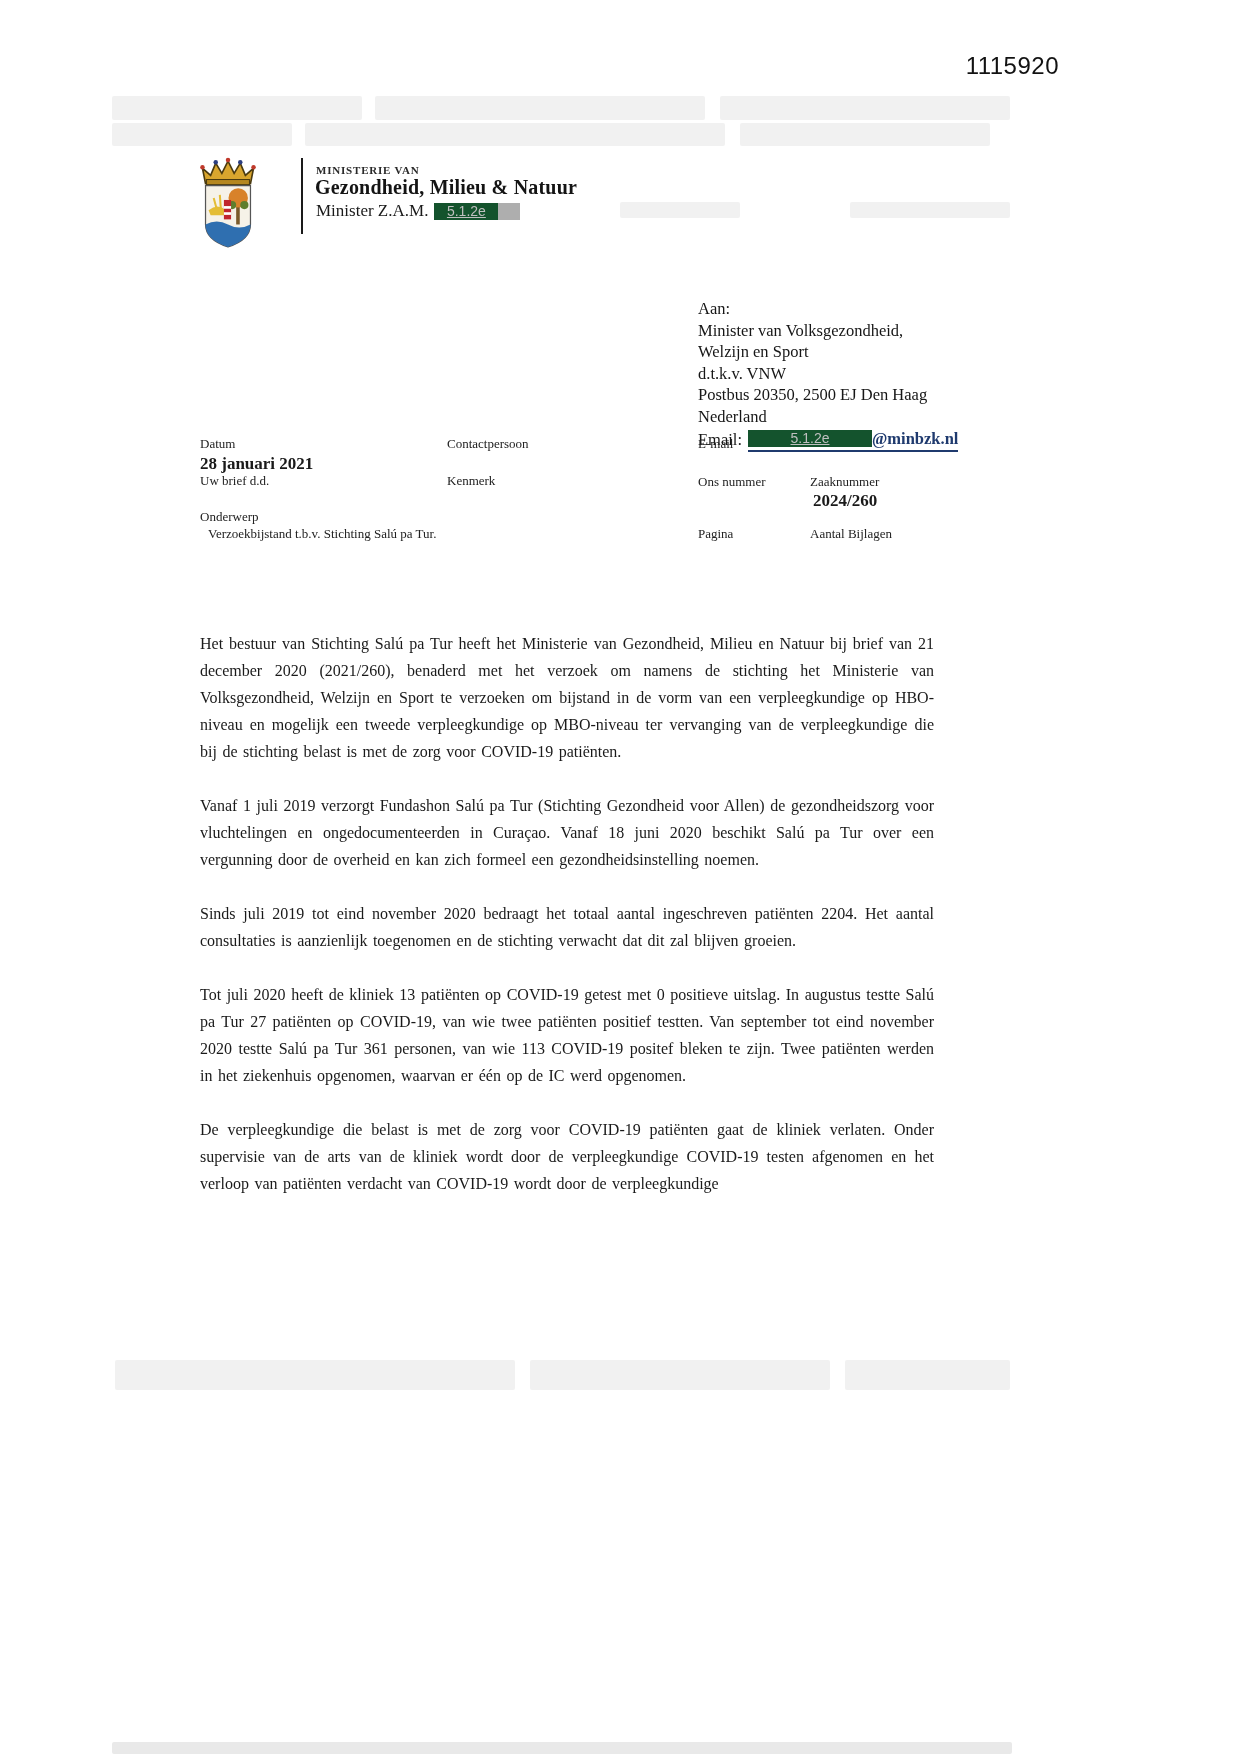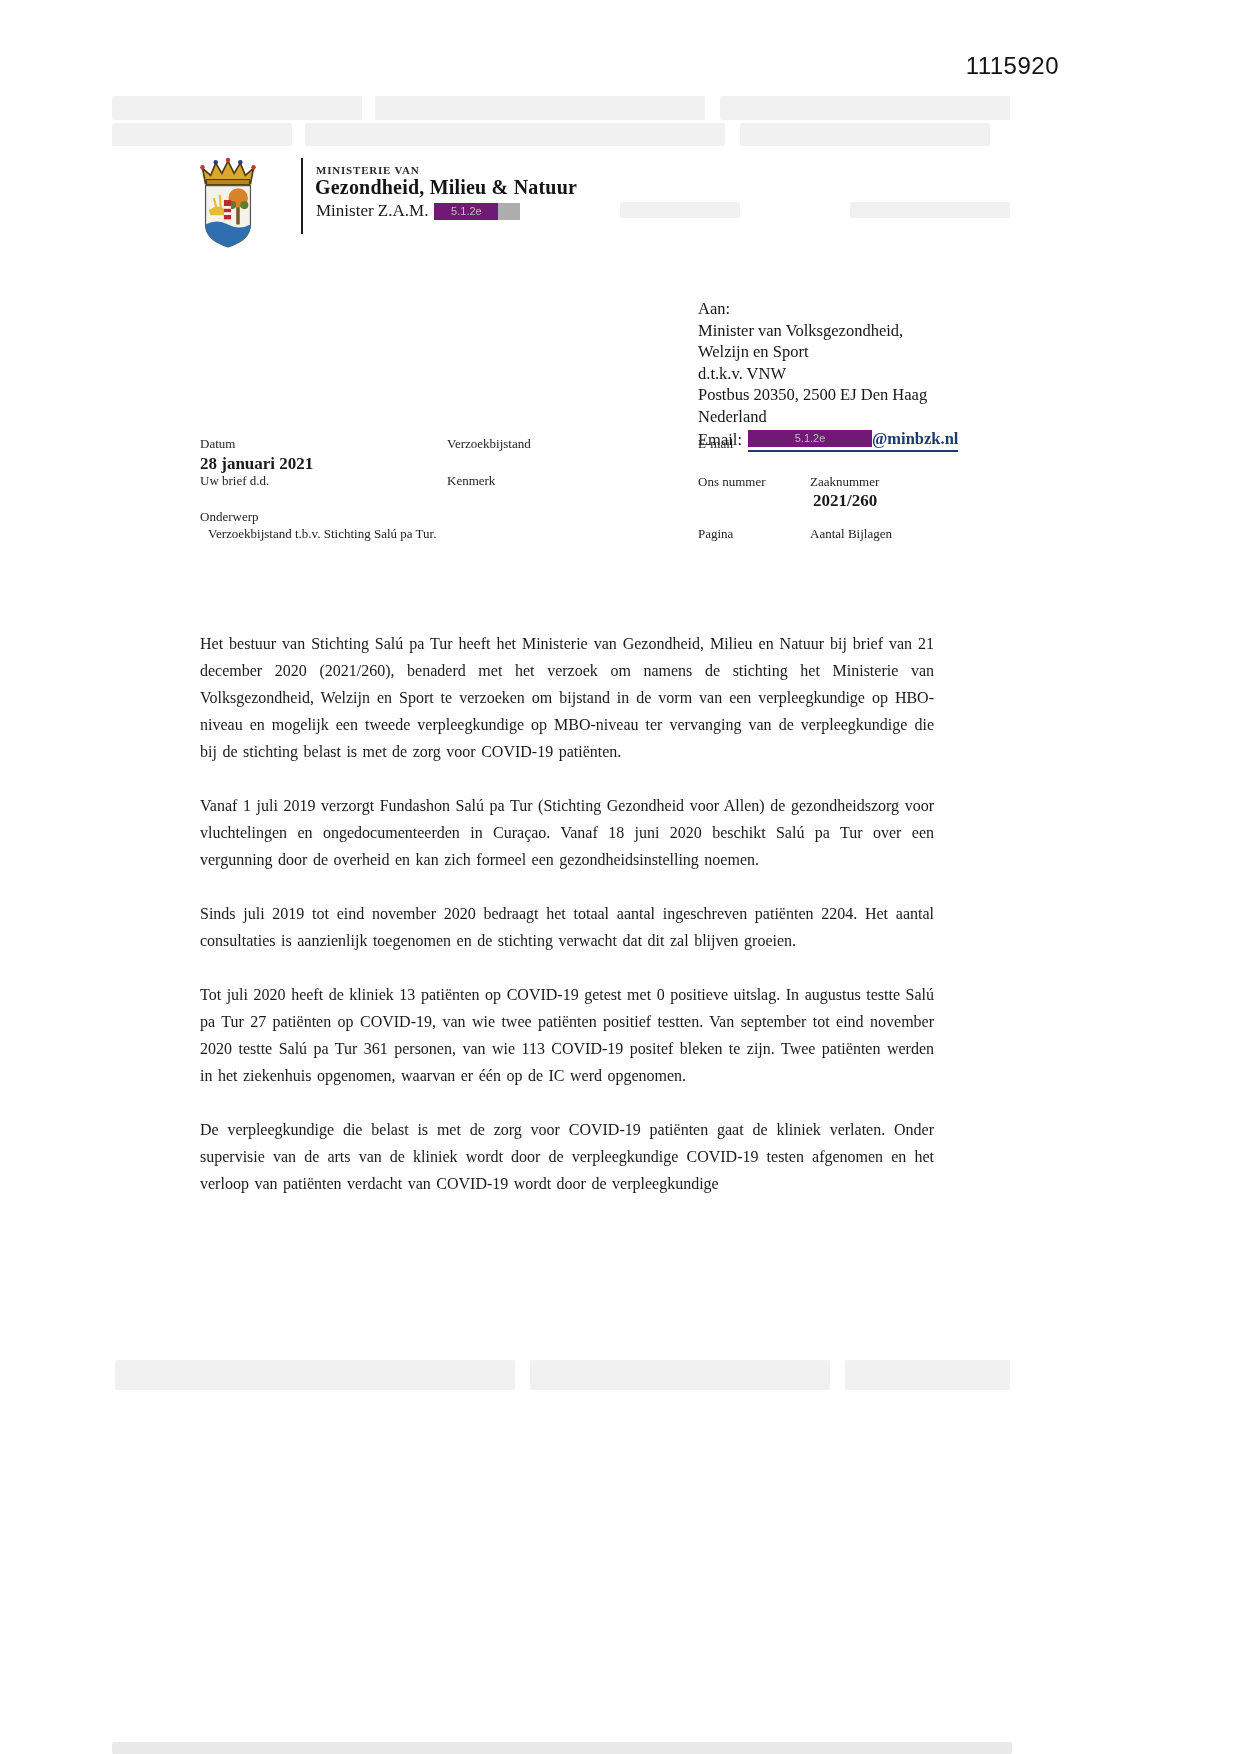--- a/index.html
+++ b/index.html
@@ -30,9 +30,9 @@
 
   .redact {
     display: inline-flex; align-items: center; justify-content: center;
-    background: #701a75; color: #bfbfbf;
+    background: #14532d; color: #bfbfbf;
     font-family: "Liberation Sans", "DejaVu Sans", sans-serif;
-    font-size: 11px; height: 17px;
+    font-size: 14px; height: 17px; text-decoration: underline;
   }
   .redact-tail { display: inline-block; background: #aeaeae; height: 17px; }
 

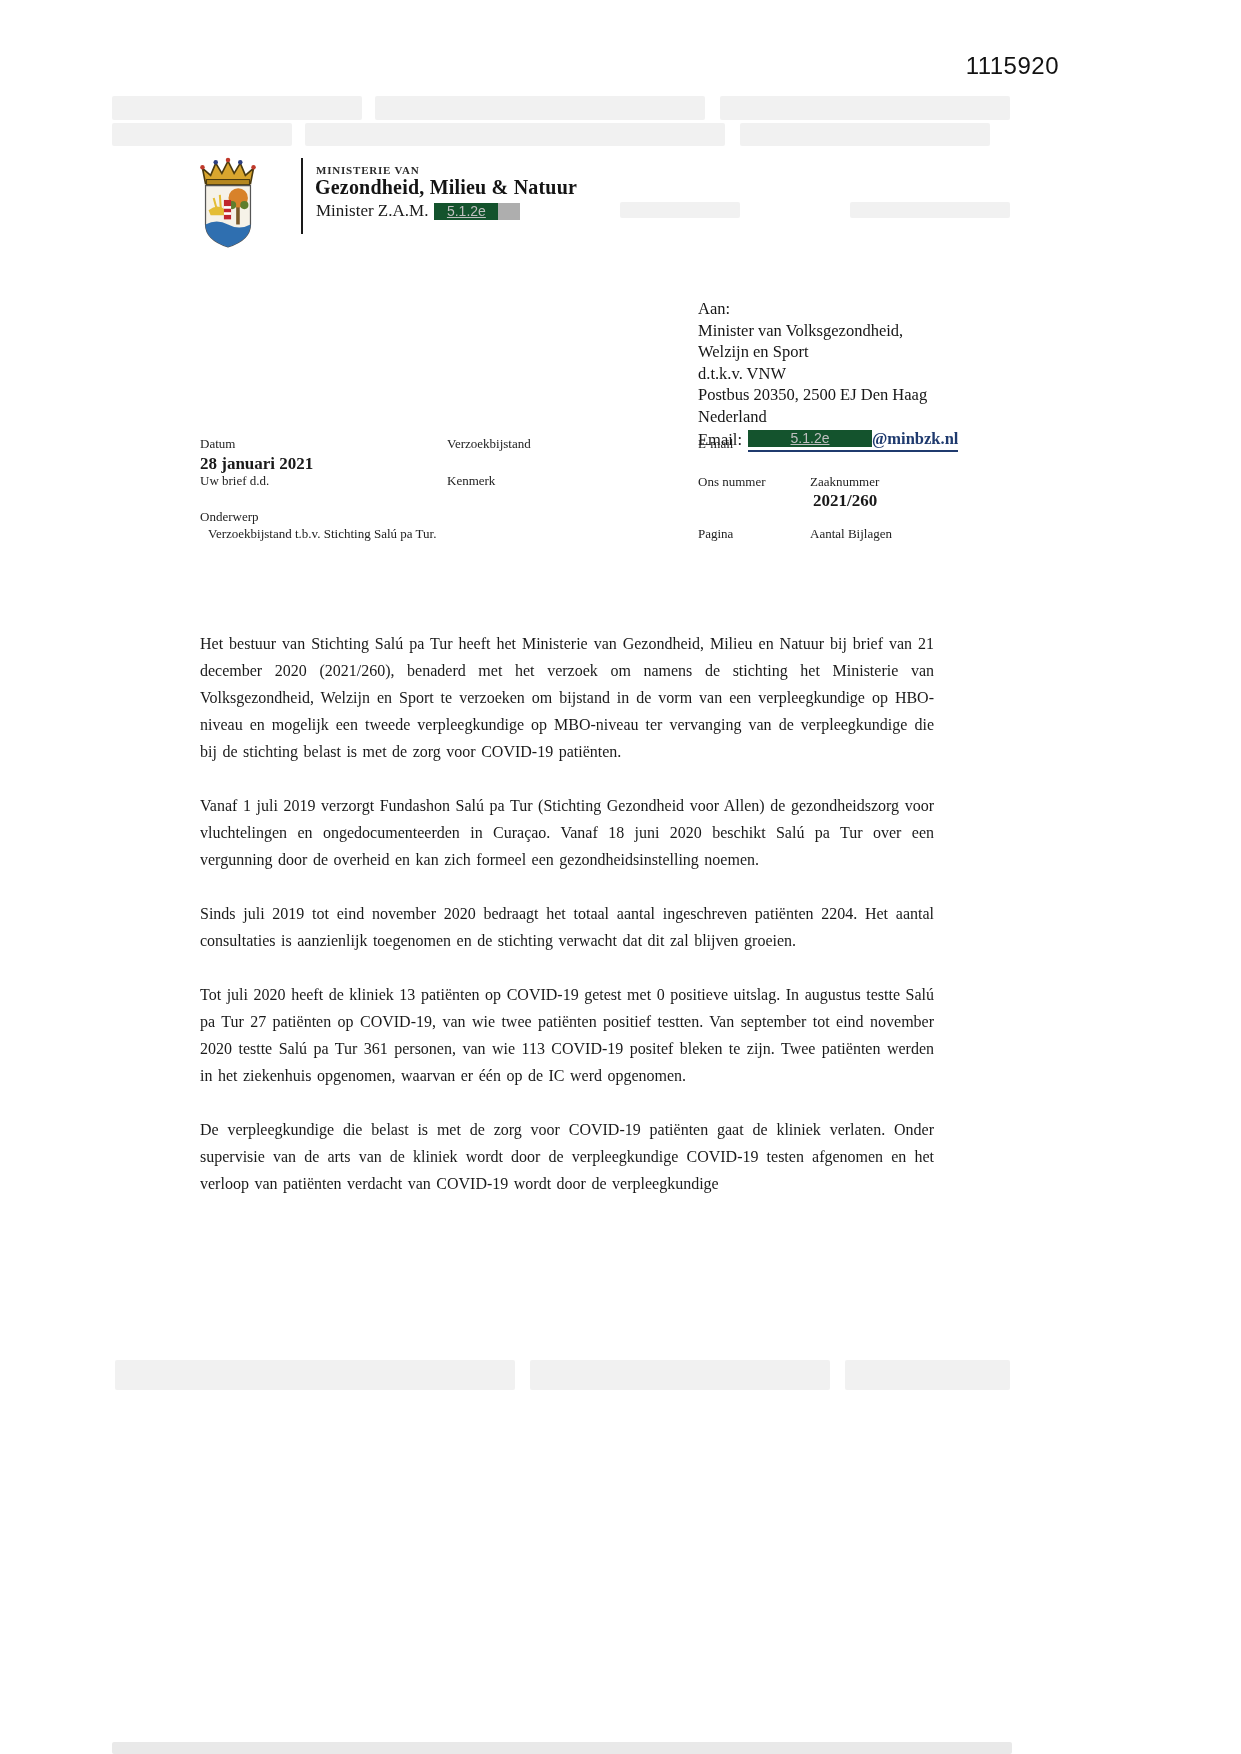--- a/index.html
+++ b/index.html
@@ -130,7 +130,7 @@
 
 <div class="abs meta-label" style="left:200px; top:436px;">Datum</div>
 <div class="abs meta-value-bold" style="left:200px; top:454px;">28 januari 2021</div>
-<div class="abs meta-label" style="left:447px; top:436px;">Verzoekbijstand</div>
+<div class="abs meta-label" style="left:447px; top:436px;">Contactpersoon</div>
 <div class="abs meta-label" style="left:698px; top:436px;">E-mail</div>
 
 <div class="abs meta-label" style="left:200px; top:473px;">Uw brief d.d.</div>

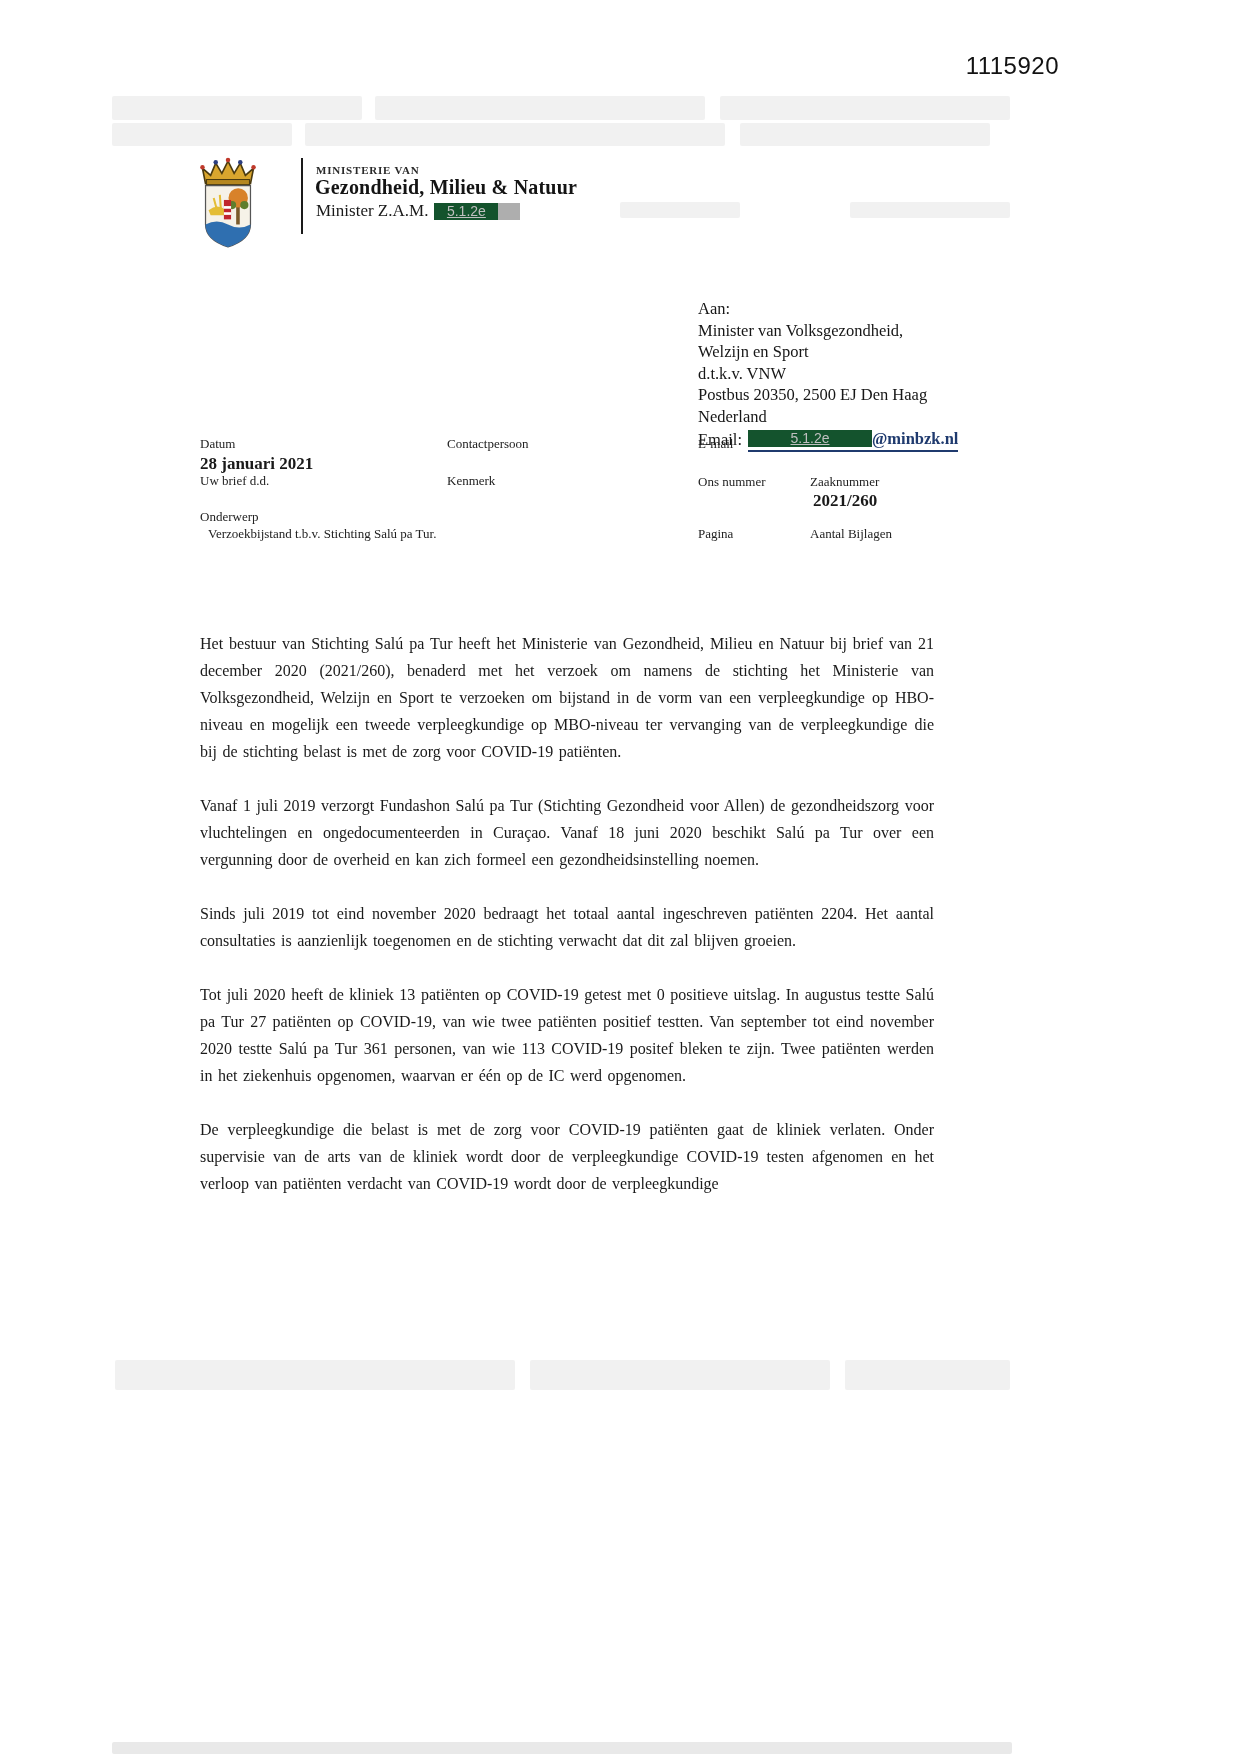--- a/index.html
+++ b/index.html
@@ -137,7 +137,7 @@
 <div class="abs meta-label" style="left:447px; top:473px;">Kenmerk</div>
 <div class="abs meta-label" style="left:698px; top:474px;">Ons nummer</div>
 <div class="abs meta-label" style="left:810px; top:474px;">Zaaknummer</div>
-<div class="abs meta-value-bold" style="left:813px; top:491px;">2021/260</div>
+<div class="abs meta-value-bold" style="left:813px; top:491px;">2024/260</div>
 
 <div class="abs meta-label" style="left:200px; top:509px;">Onderwerp</div>
 <div class="abs meta-label" style="left:208px; top:526px;">Verzoekbijstand t.b.v. Stichting Salú pa Tur.</div>

